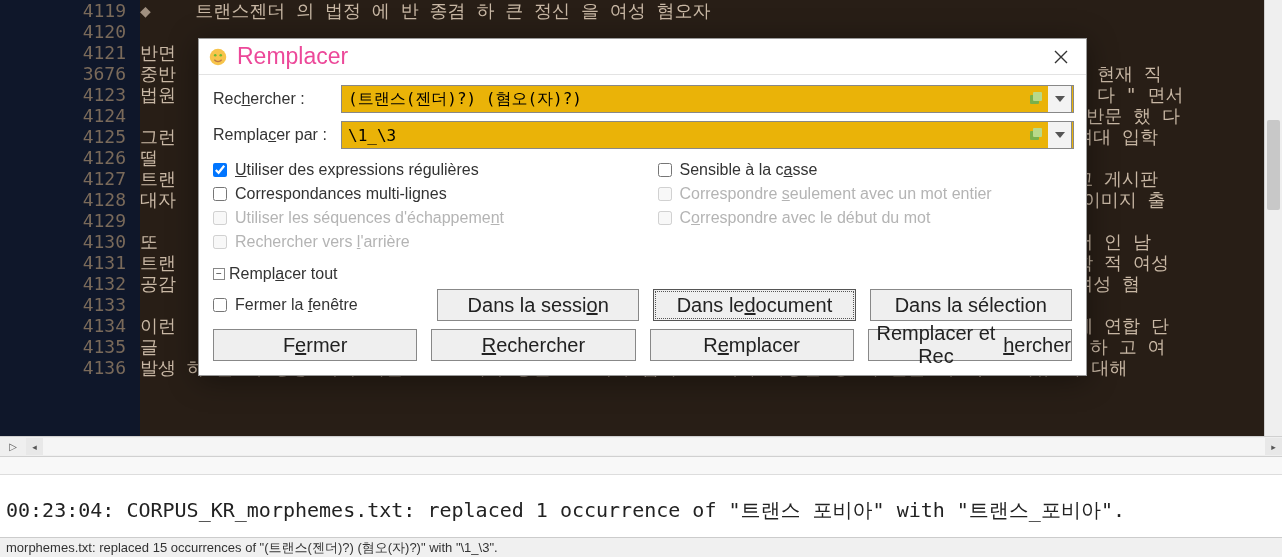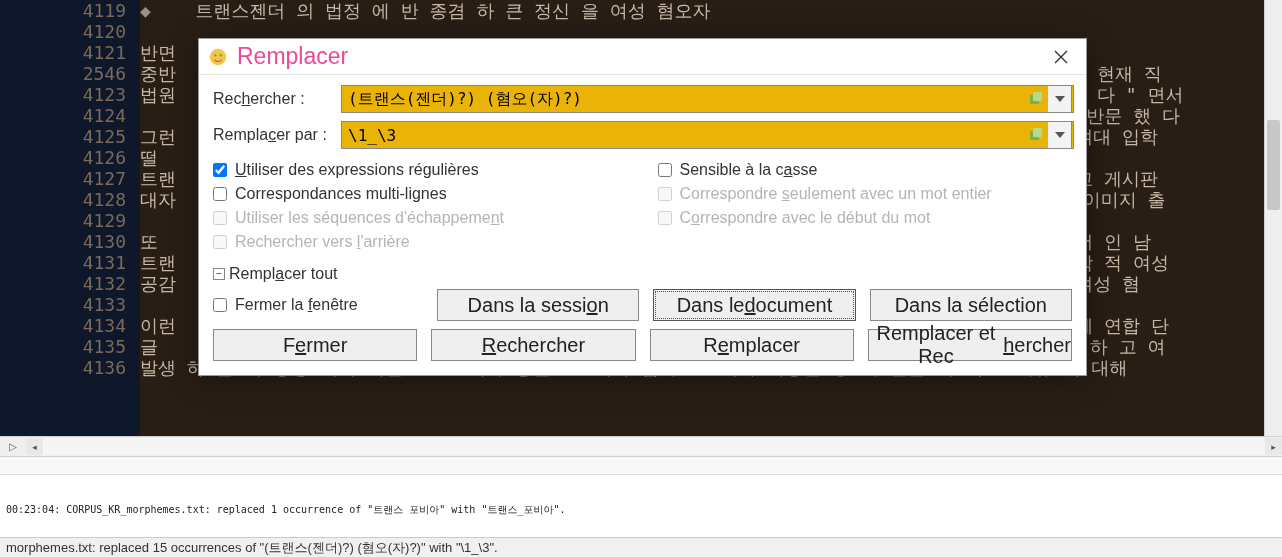--- a/index.html
+++ b/index.html
@@ -275,7 +275,7 @@
       <div>4119</div>
       <div>4120</div>
       <div>4121</div>
-      <div>2546</div>
+      <div>3676</div>
       <div>4123</div>
       <div>4124</div>
       <div>4125</div>

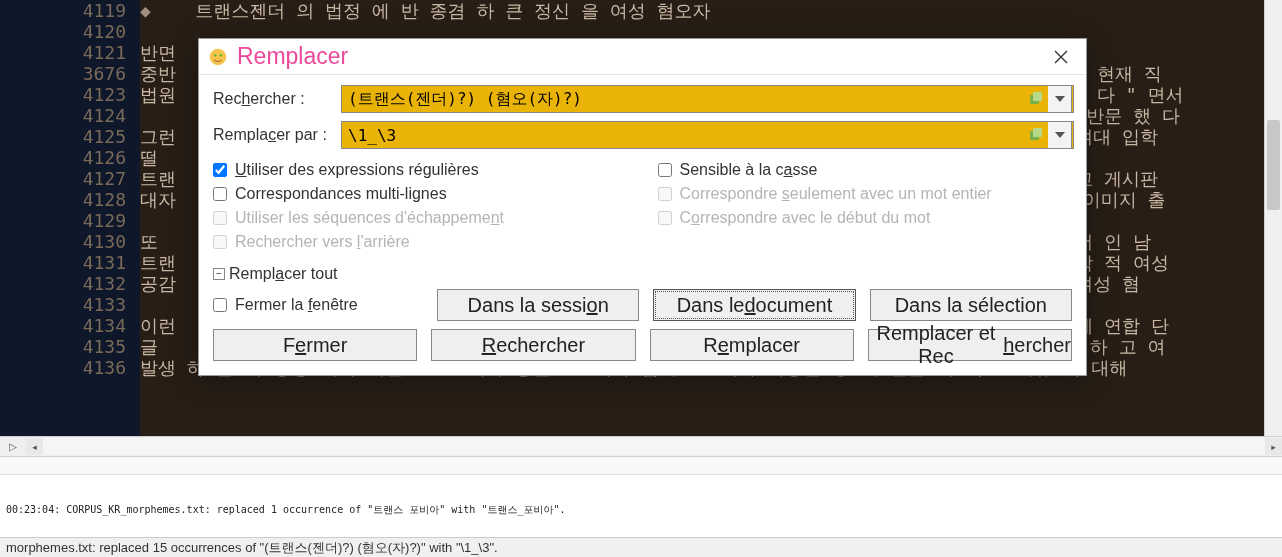--- a/index.html
+++ b/index.html
@@ -103,7 +103,7 @@
     height: 58px;
     background: #fff;
     font-family: Consolas, monospace;
-    font-size: 10px;
+    font-size: 20px;
     line-height: 22px;
     padding: 2px 6px;
     color: #222;

